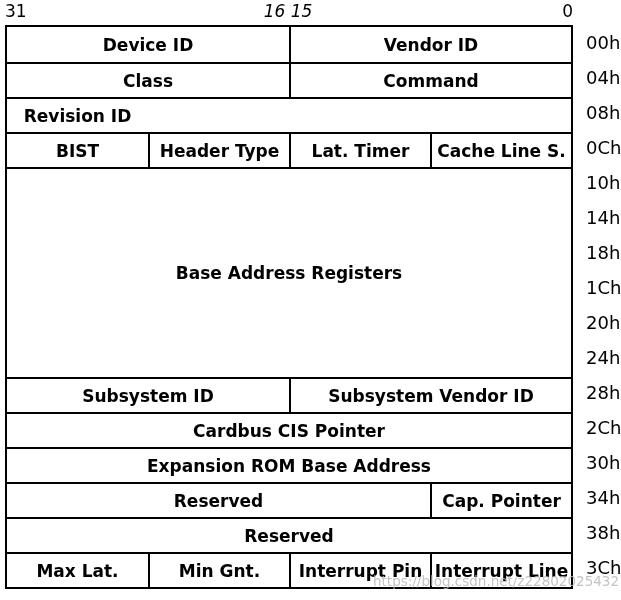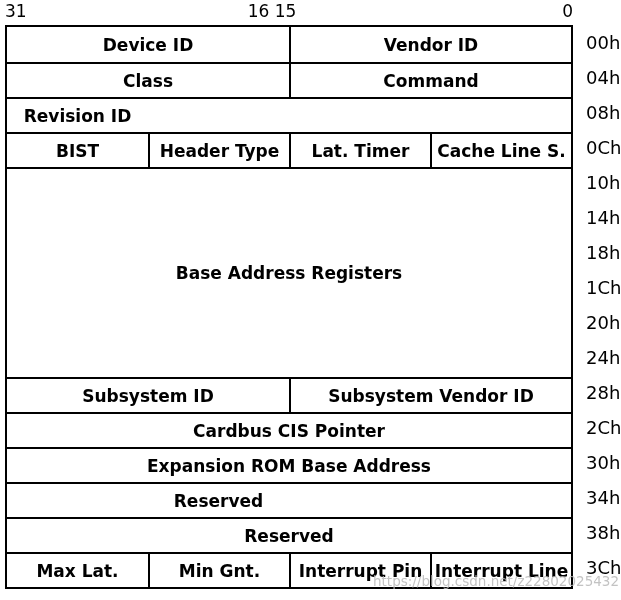--- a/index.html
+++ b/index.html
@@ -25,7 +25,7 @@
     white-space: nowrap;
   }
   #bit-31 { left: 5px; }
-  #bit-16-15 { left: 272px; transform: translateX(-50%); }
+  #bit-16-15 { left: 288px; transform: translateX(-50%); font-style: italic; }
   #bit-0 { right: 48px; }
 
   

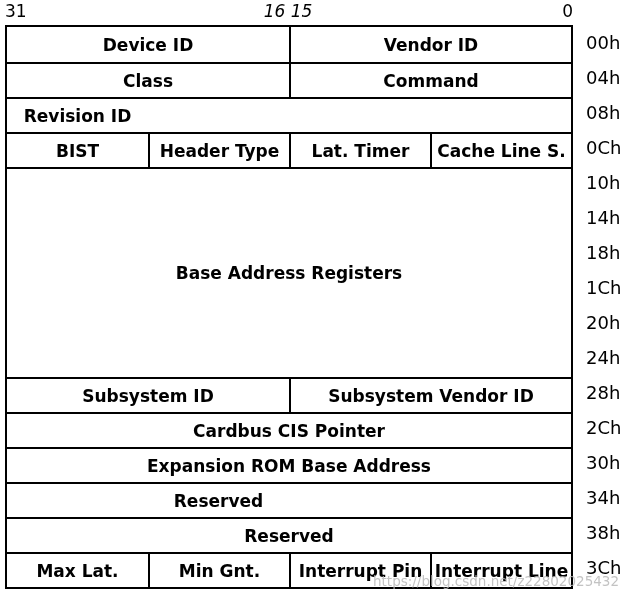--- a/index.html
+++ b/index.html
@@ -133,6 +133,7 @@
     </div>
     <div class="row">
       <div class="cell c3">Reserved</div>
+      <div class="cell c1">Cap. Pointer</div>
     </div>
     <div class="row">
       <div class="cell c4">Reserved</div>

